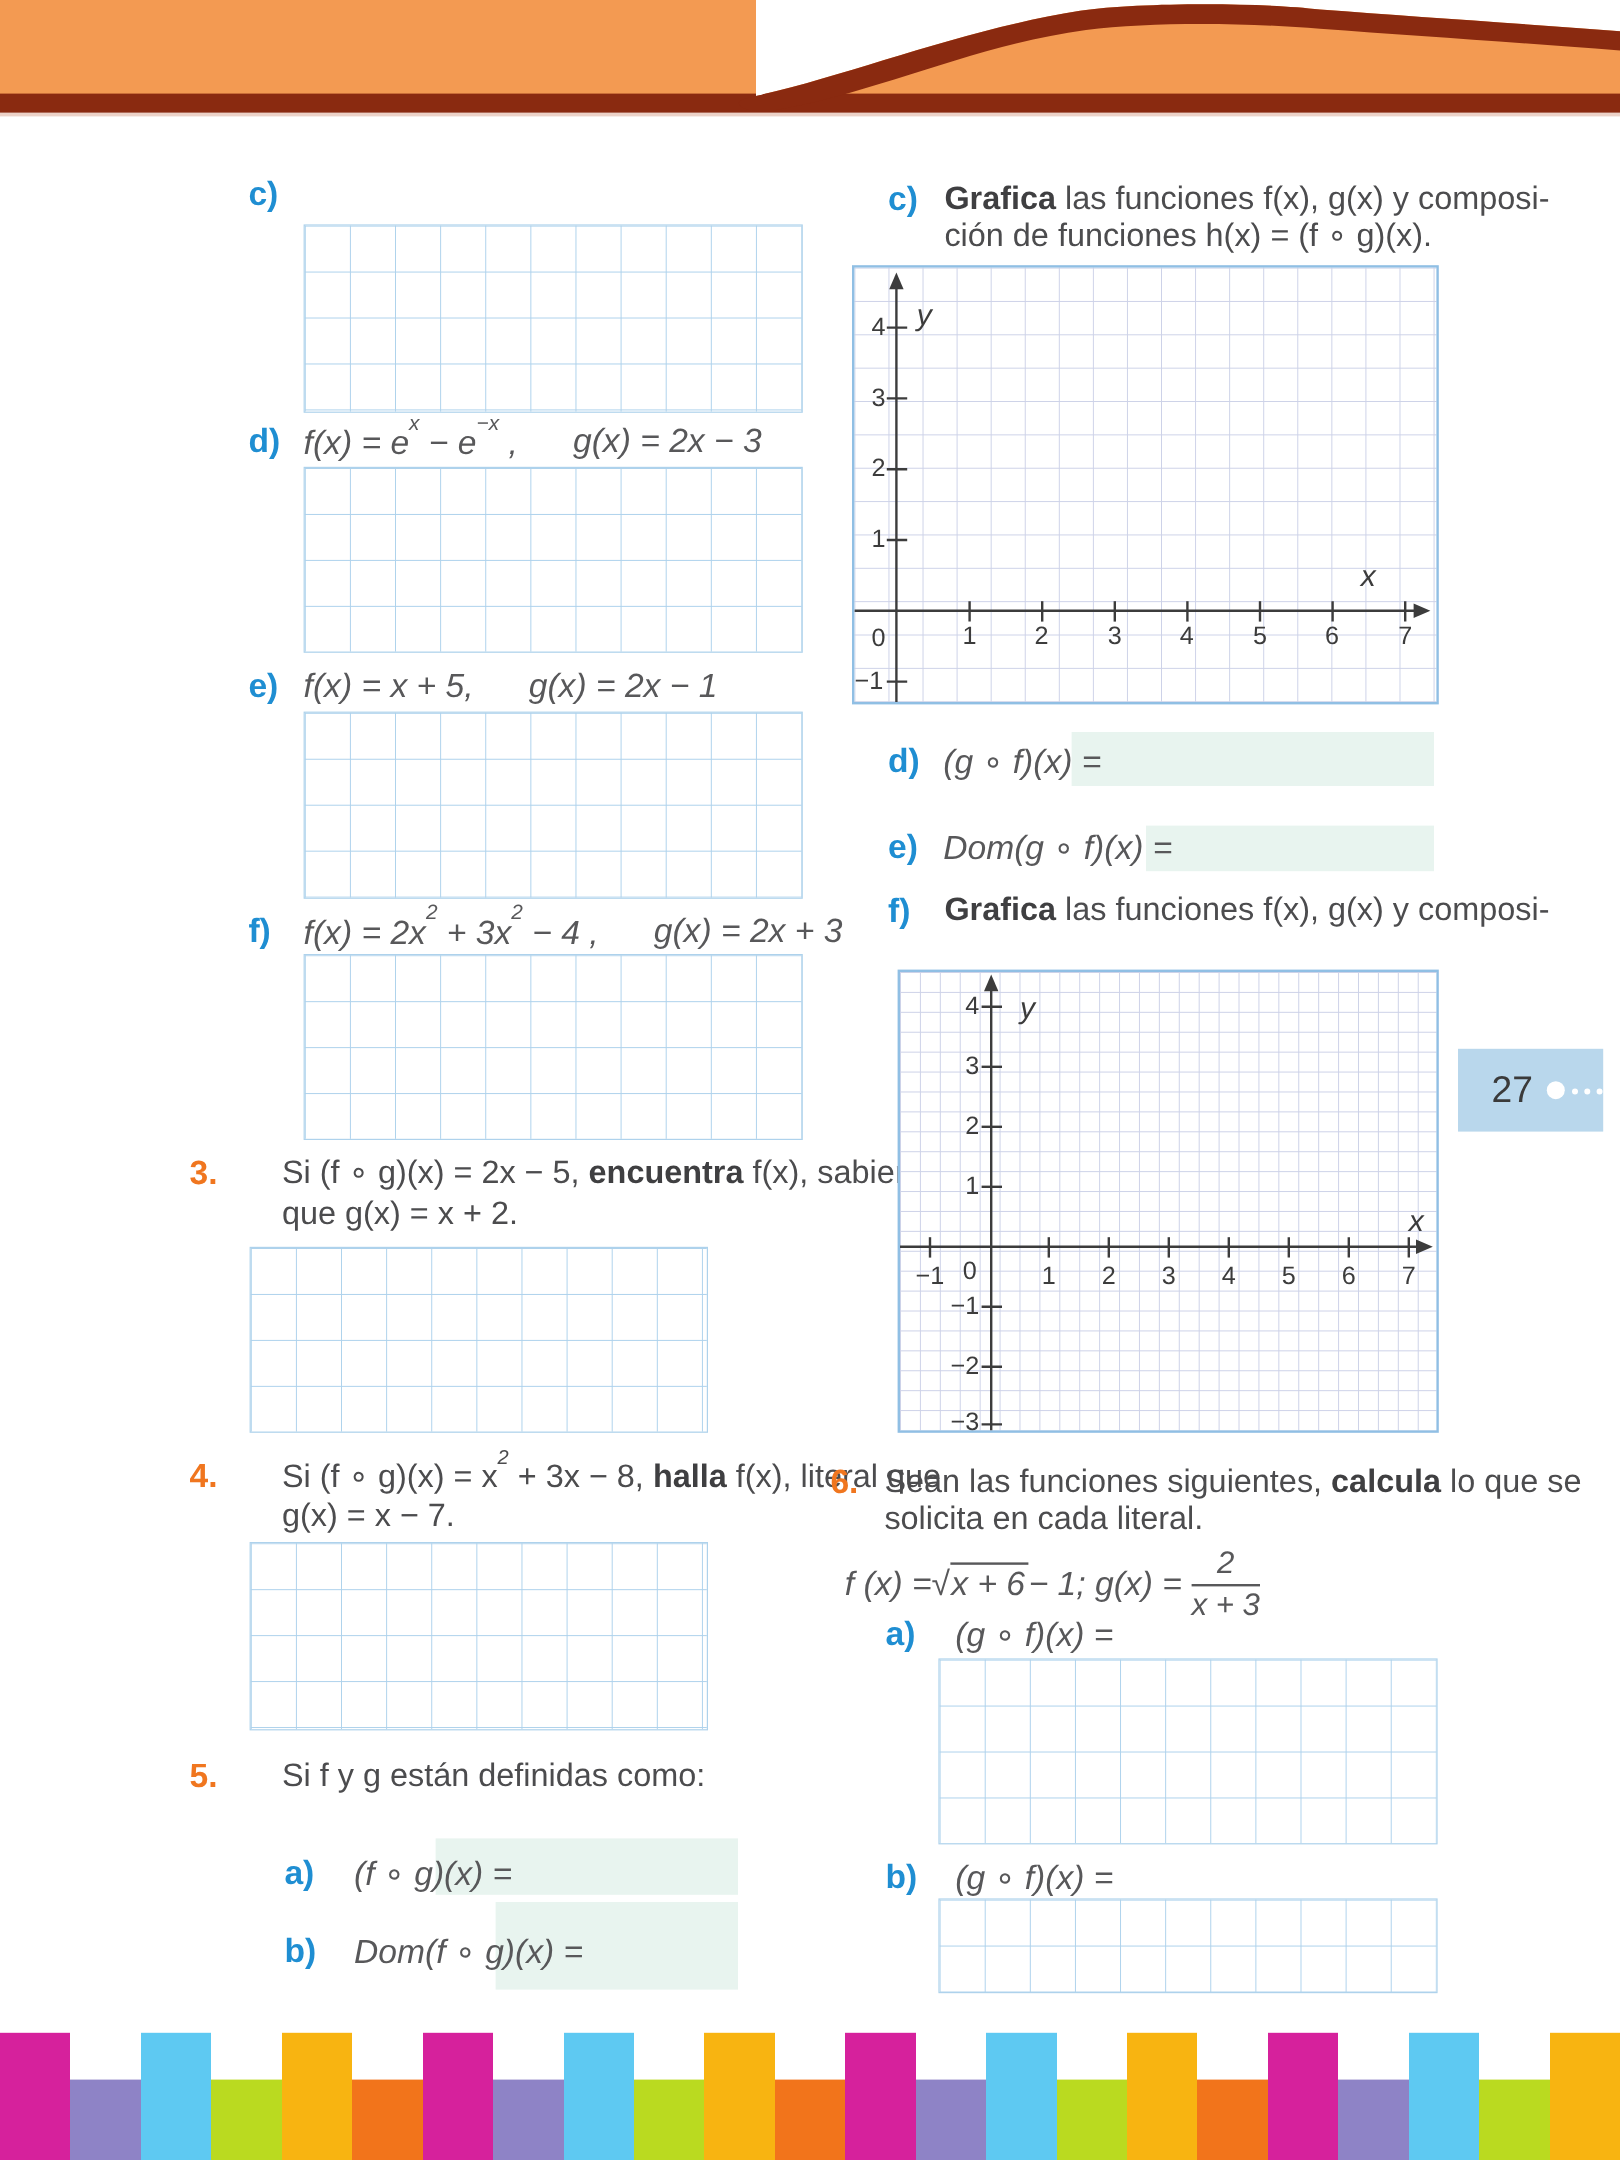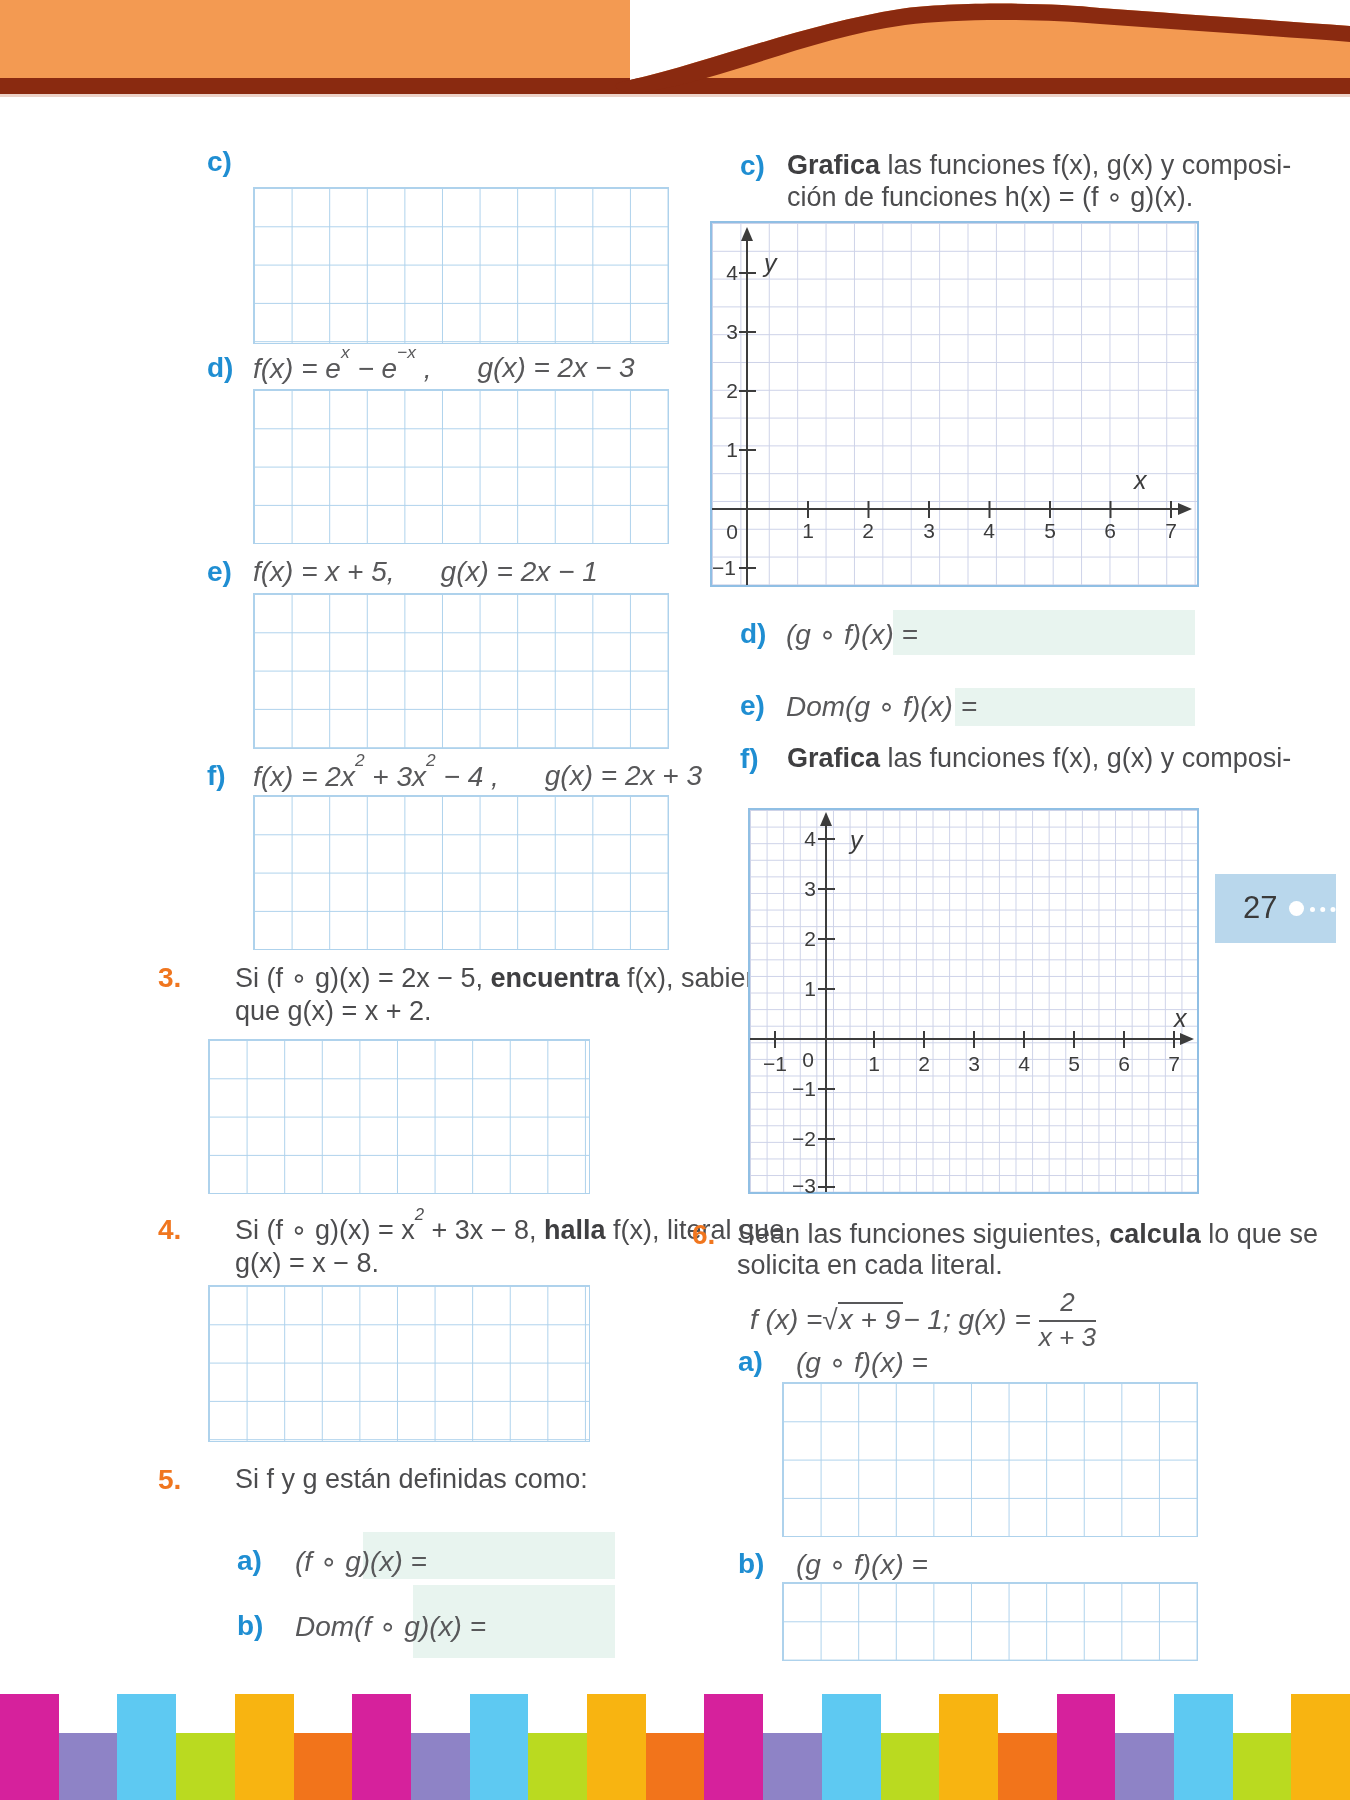--- a/index.html
+++ b/index.html
@@ -98,7 +98,7 @@
 
   <span class="abs lbl-o" style="left:158px;top:1214px">4.</span>
   <div class="abs txt" style="left:235px;top:1214px"><span>Si (f ∘ g)(x) = x</span><sup class="s">2</sup><span> + 3x − 8, </span><b>halla</b><span> f(x), literal que</span></div>
-  <div class="abs txt" style="left:235px;top:1248px">g(x) = x − 8.</div>
+  <div class="abs txt" style="left:235px;top:1248px">g(x) = x − 7.</div>
   <div class="abs agrid" style="left:208px;top:1285px;width:380px;height:155px"></div>
 
   <span class="abs lbl-o" style="left:158px;top:1464px">5.</span>

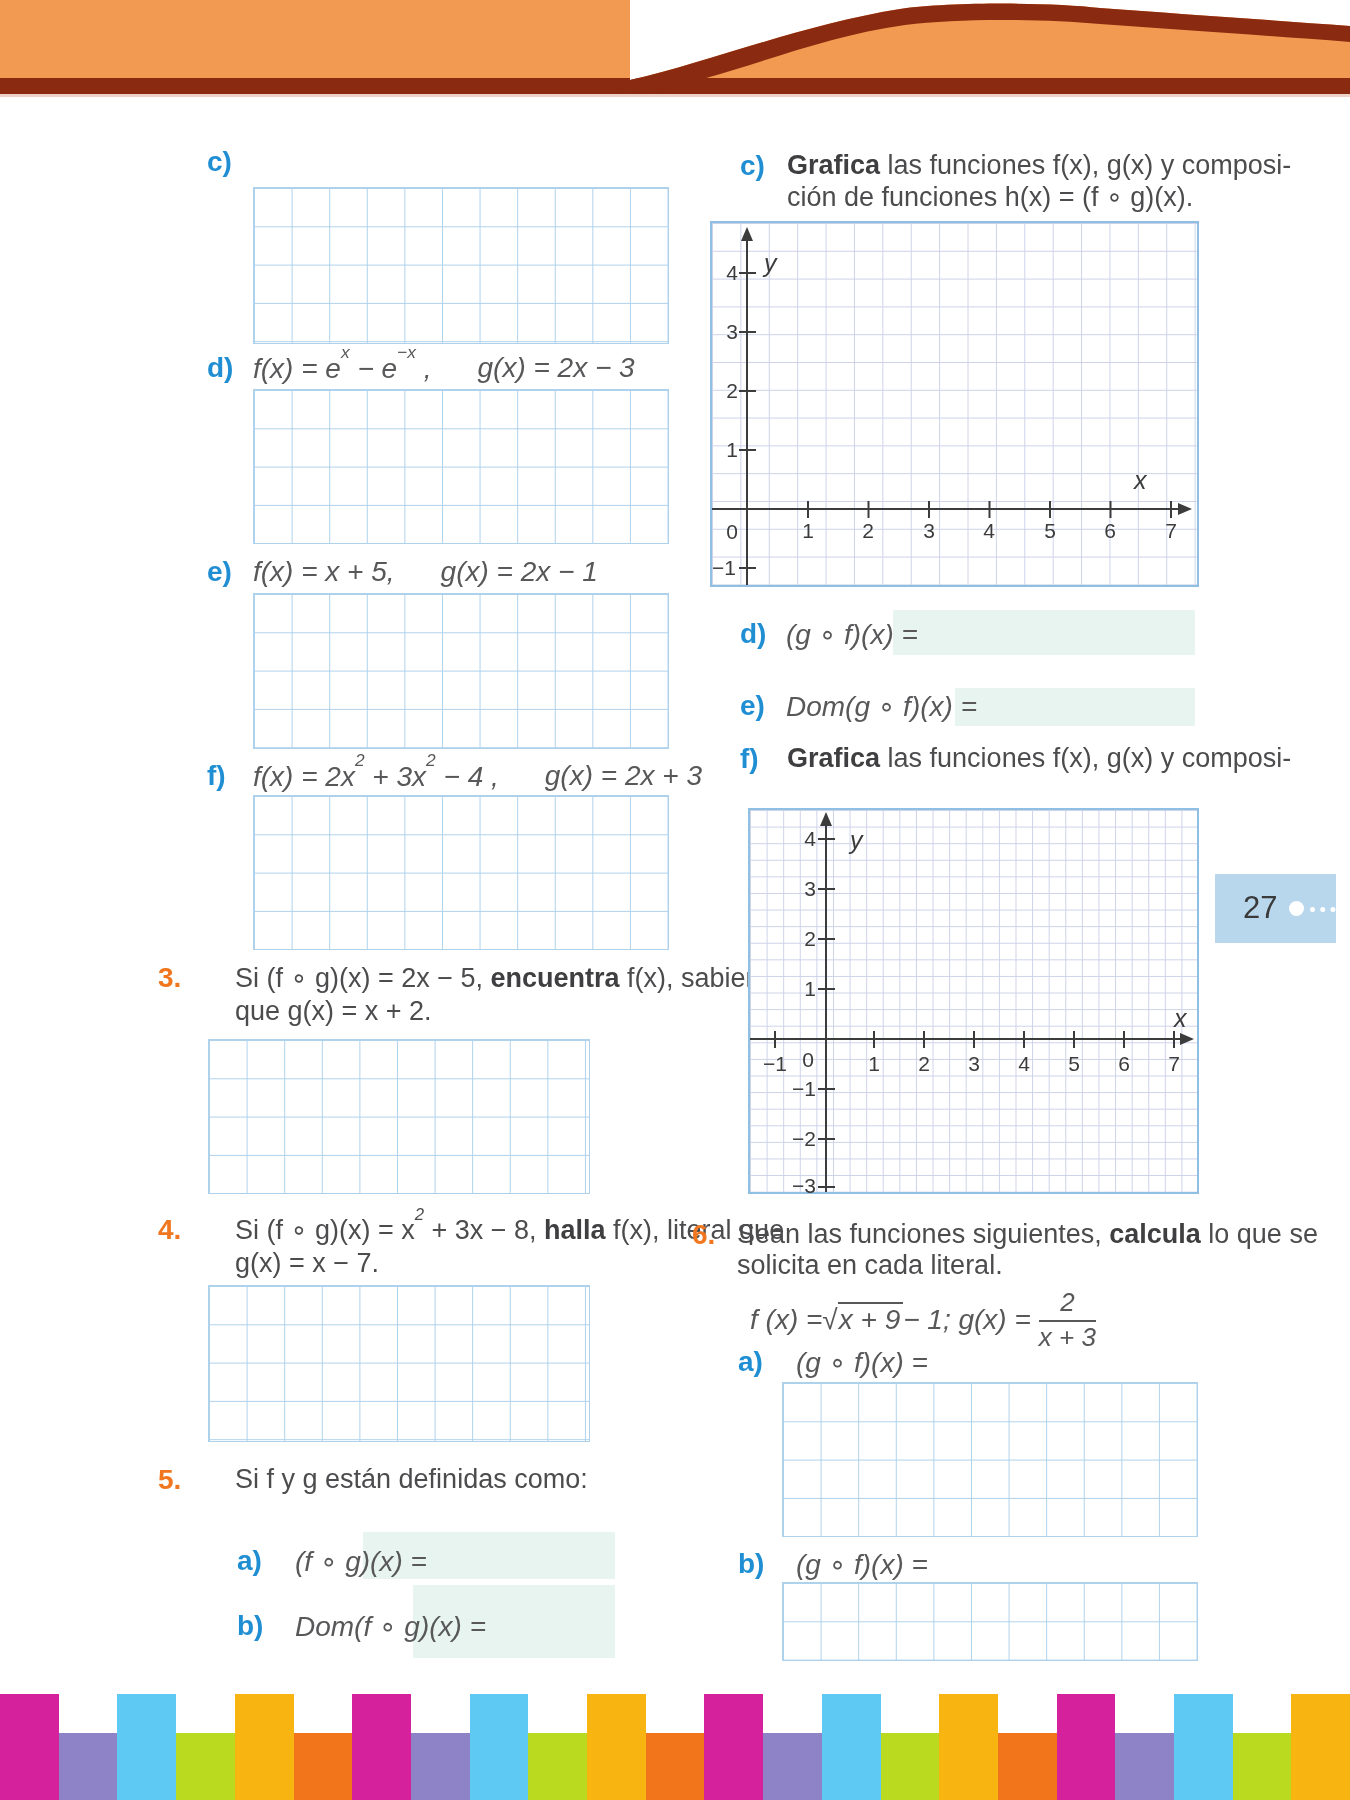--- a/index.html
+++ b/index.html
@@ -206,7 +206,7 @@
   <span class="abs lbl-o" style="left:692px;top:1219px">6.</span>
   <div class="abs txt" style="left:737px;top:1219px"><span>Sean las funciones siguientes, </span><b>calcula</b><span> lo que se</span></div>
   <div class="abs txt" style="left:737px;top:1250px">solicita en cada literal.</div>
-  <div class="abs frm" style="left:750px;top:1288px;display:flex;align-items:center">
+  <div class="abs frm" style="left:704px;top:1288px;display:flex;align-items:center">
     <span>f (x) = </span>
       <span class="sq"><span class="sqs">√</span><span class="rad">x + 9</span></span>
       <span> − 1; g(x) = </span>

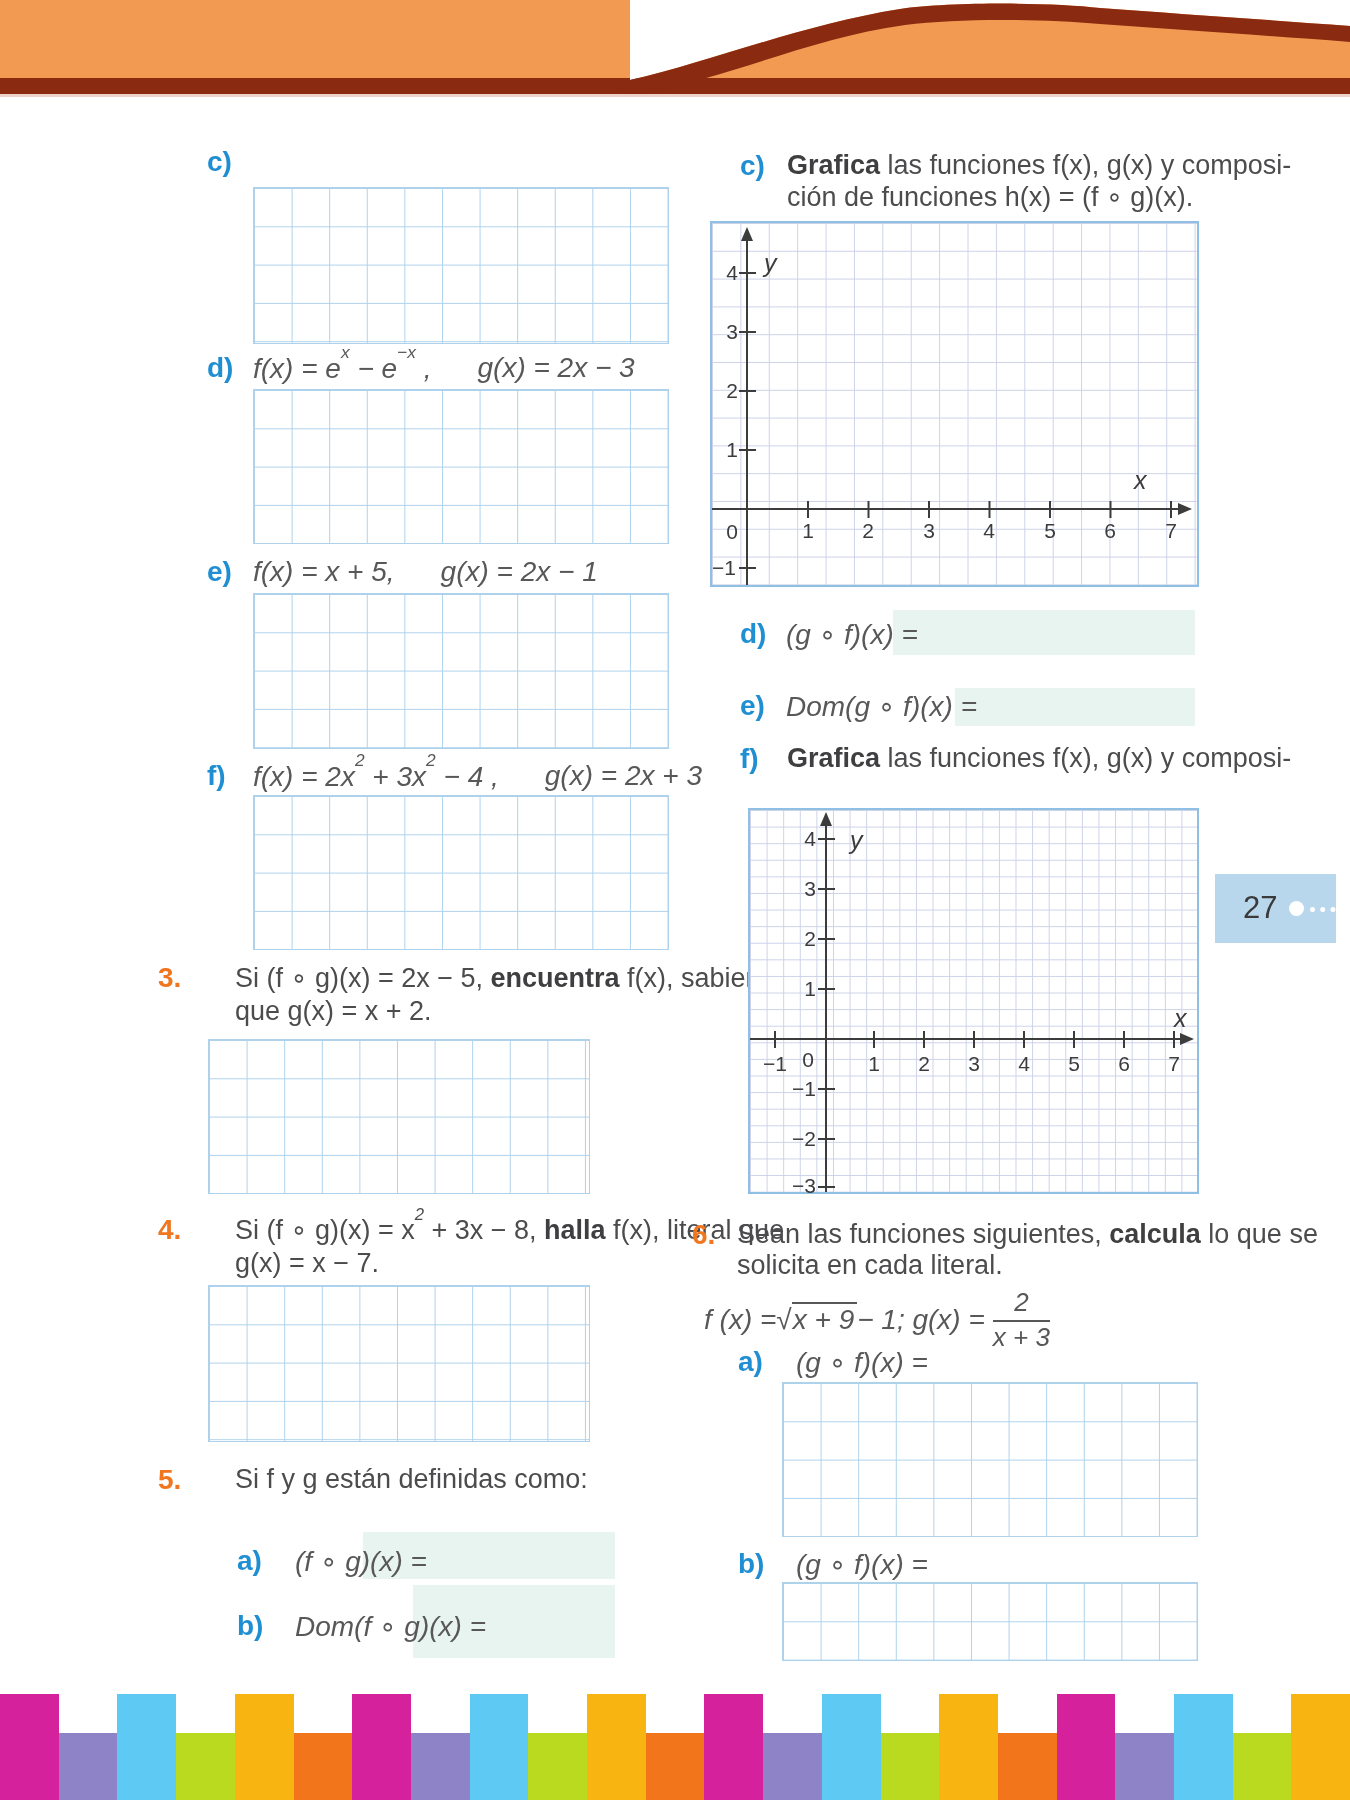--- a/index.html
+++ b/index.html
@@ -208,7 +208,7 @@
   <div class="abs txt" style="left:737px;top:1250px">solicita en cada literal.</div>
   <div class="abs frm" style="left:704px;top:1288px;display:flex;align-items:center">
     <span>f (x) = </span>
-      <span class="sq"><span class="sqs">√</span><span class="rad">x + 9</span></span>
+      <span class="sq"><span class="sqs">√</span><span class="rad">x + 6</span></span>
       <span> − 1; g(x) = </span>
       <span class="frac">
         <span class="fn">2</span>

